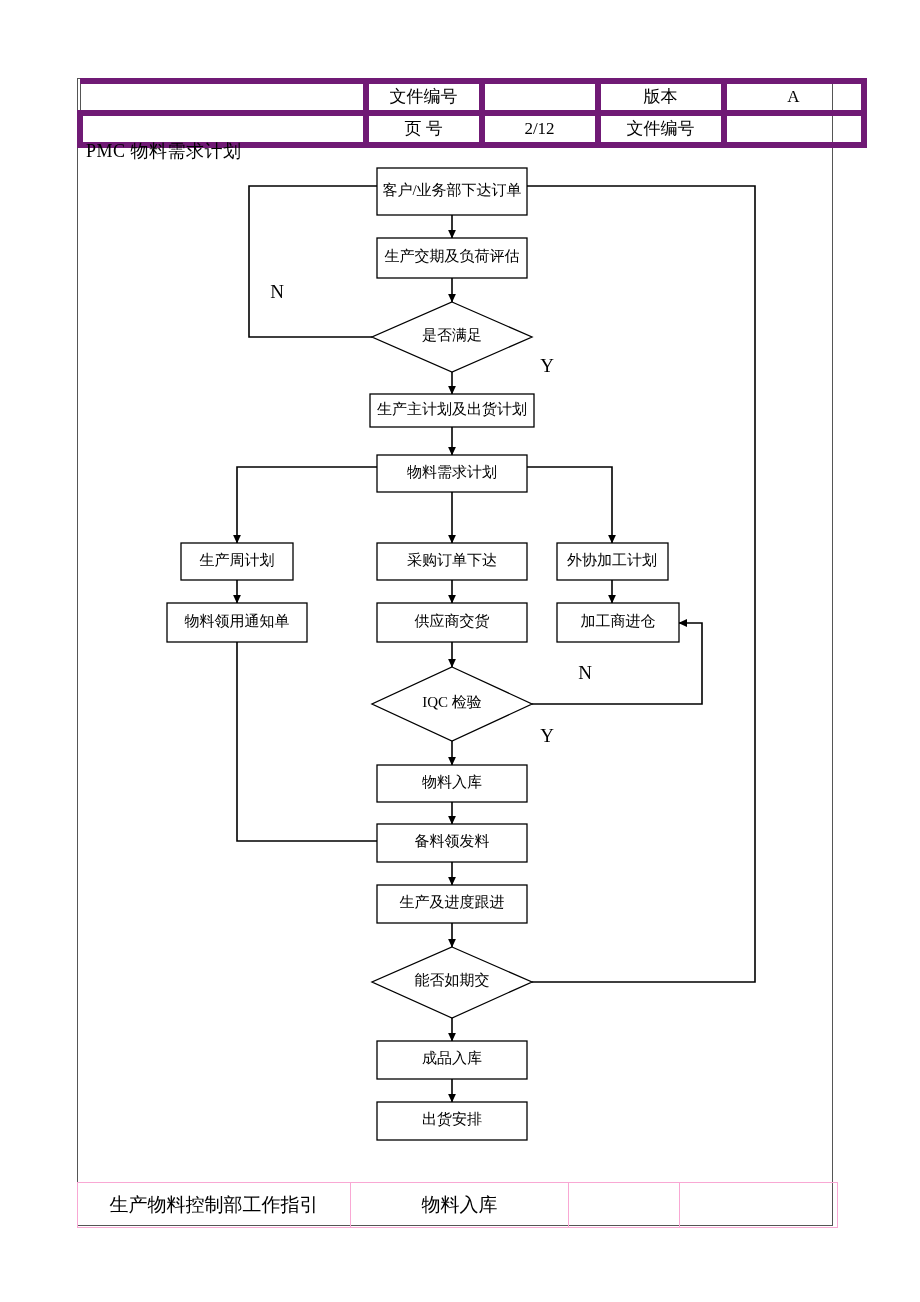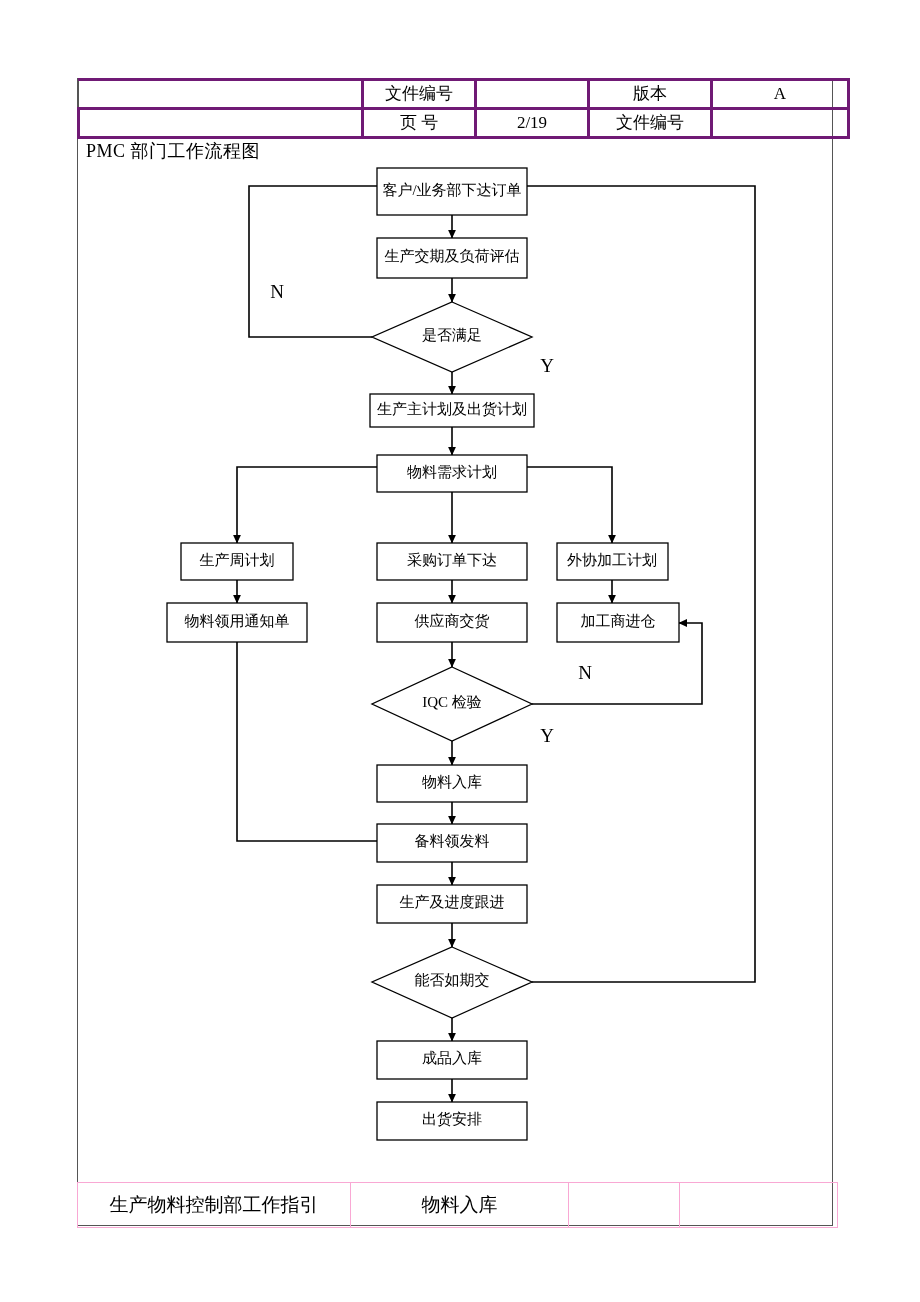--- a/index.html
+++ b/index.html
@@ -30,7 +30,7 @@
     table-layout:fixed;
   }
   .hdr td{
-    border:3px solid #701a75;
+    border:6px solid #701a75;
     height:26px;
     text-align:center;
     vertical-align:middle;

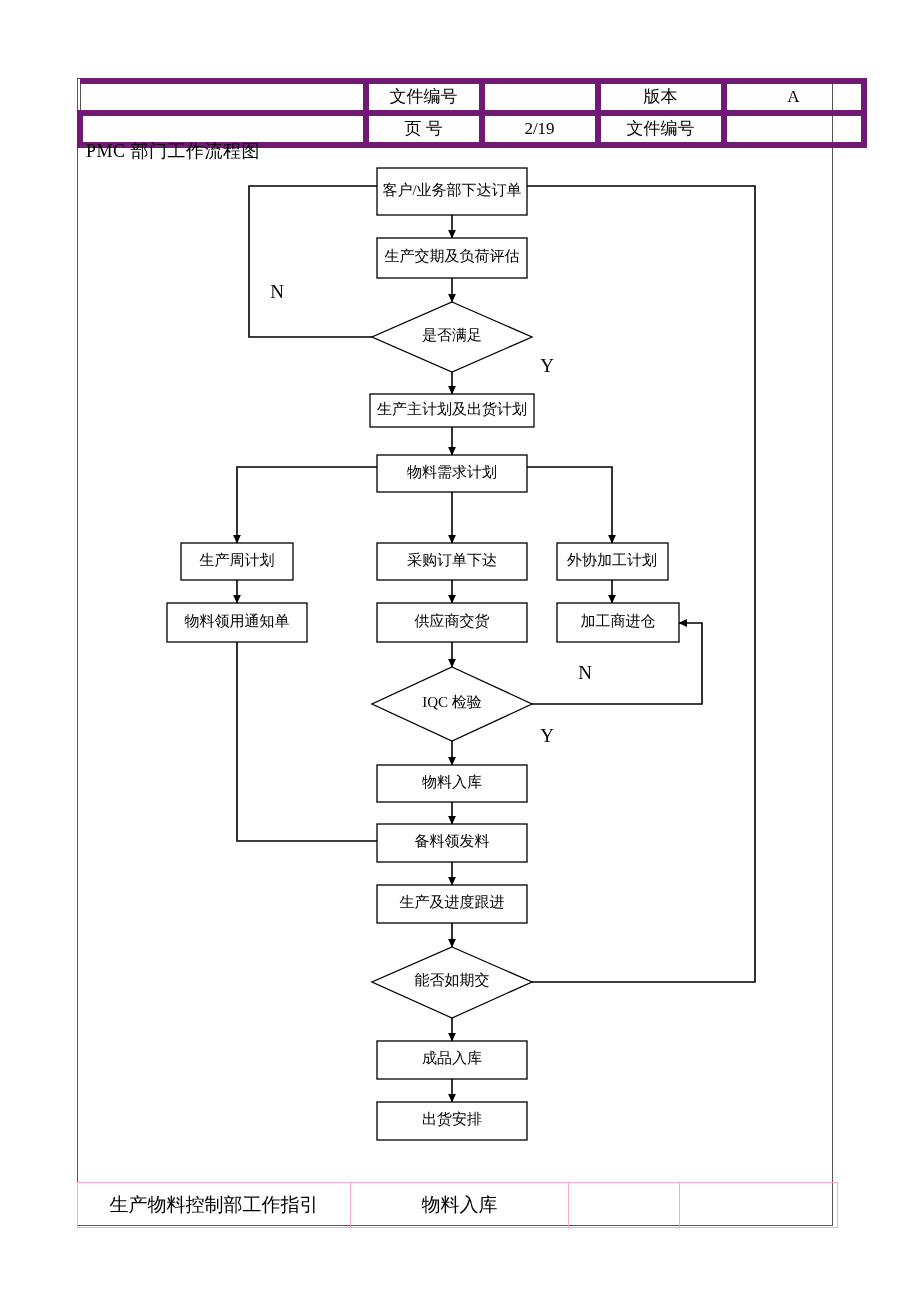--- a/index.html
+++ b/index.html
@@ -100,7 +100,7 @@
     <tr>
       <td></td>
       <td>页 号</td>
-      <td>2/19</td>
+      <td>2/12</td>
       <td>文件编号</td>
       <td></td>
     </tr>

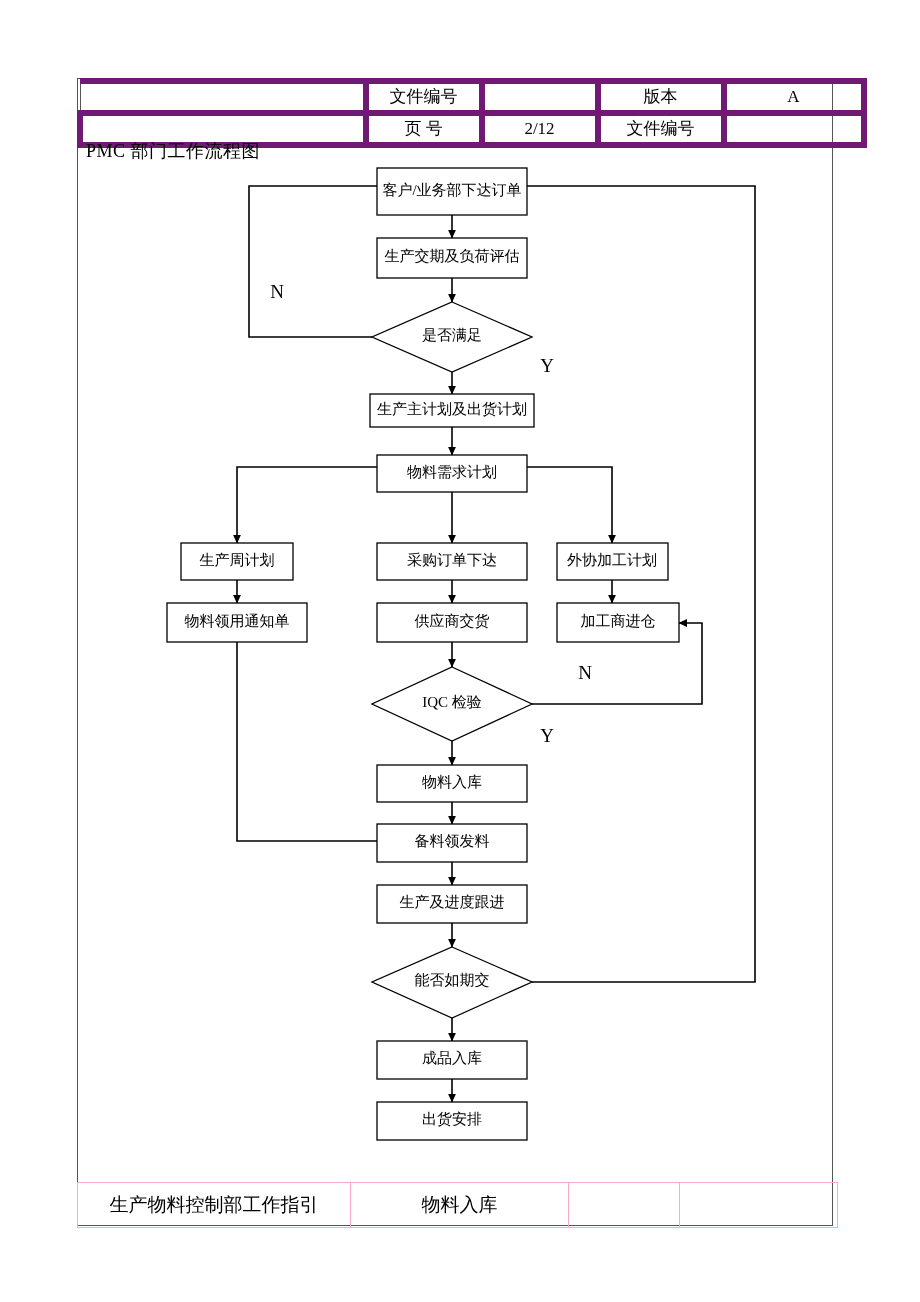--- a/index.html
+++ b/index.html
@@ -107,7 +107,7 @@
   </tbody>
     </table>
 
-  <div class="chart-title">PMC 部门工作流程图</div>
+  <div class="chart-title">PMC 物料需求计划</div>
 
   <svg class="flow" viewBox="0 0 756 1052">
     <defs>

